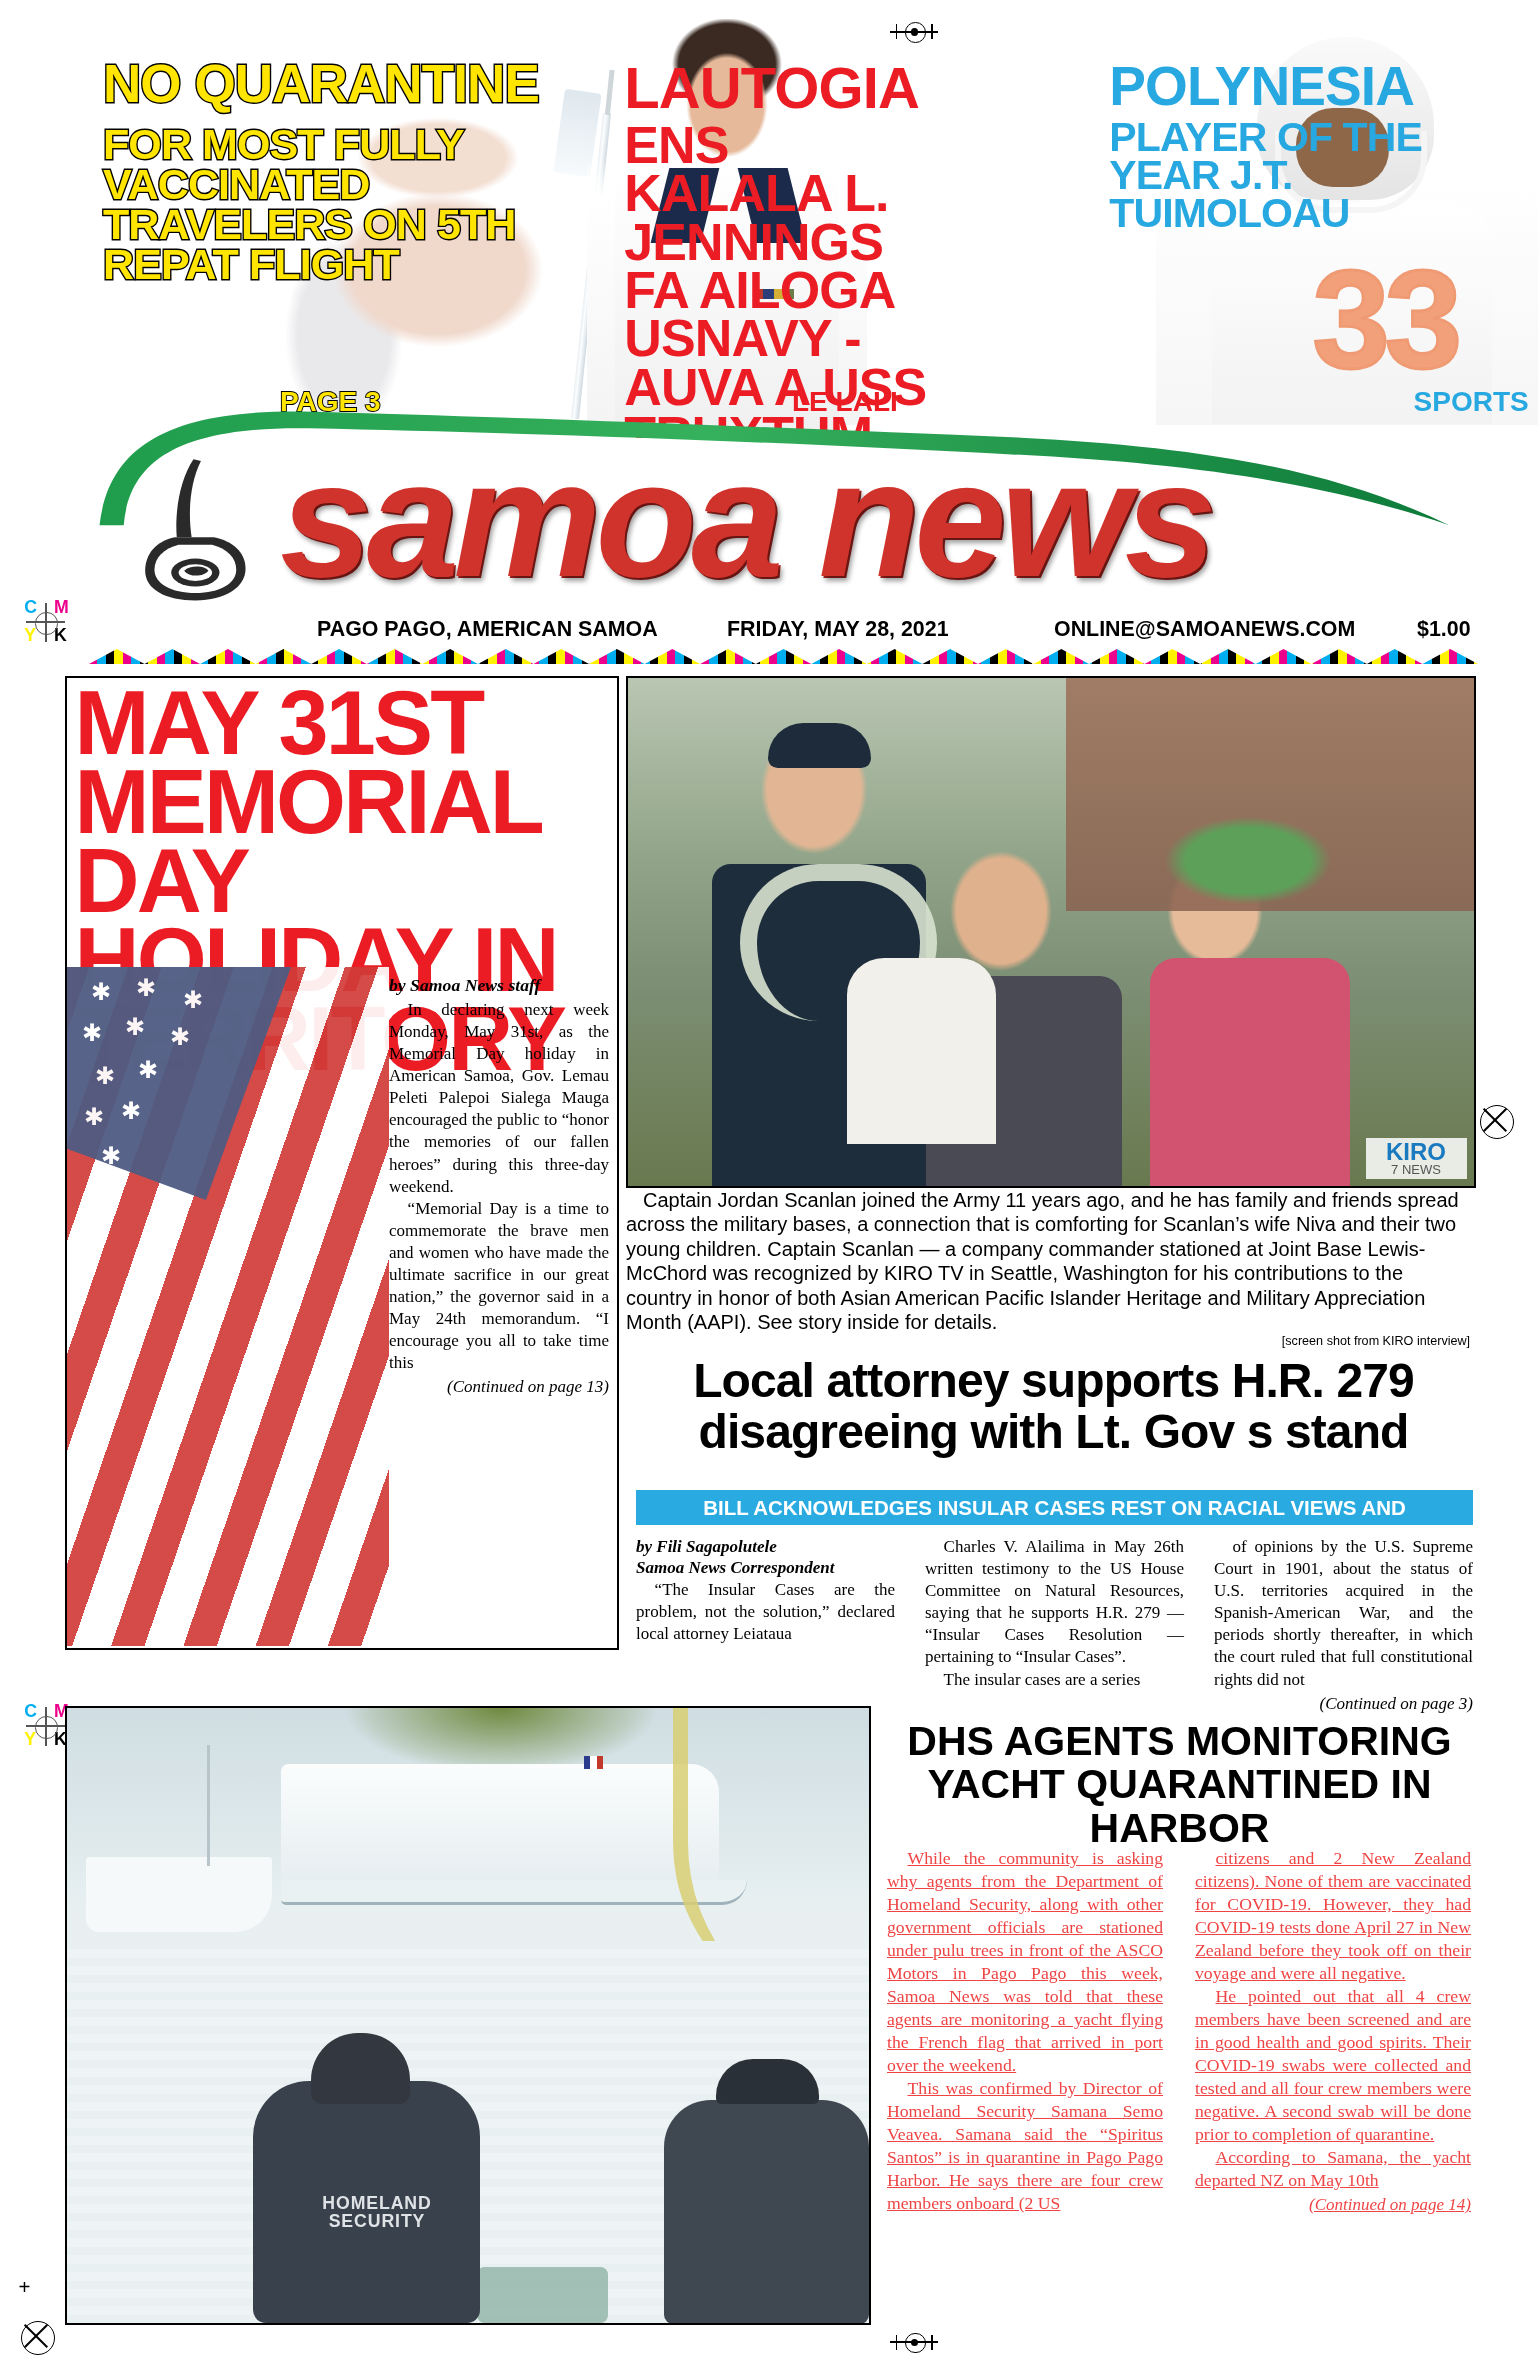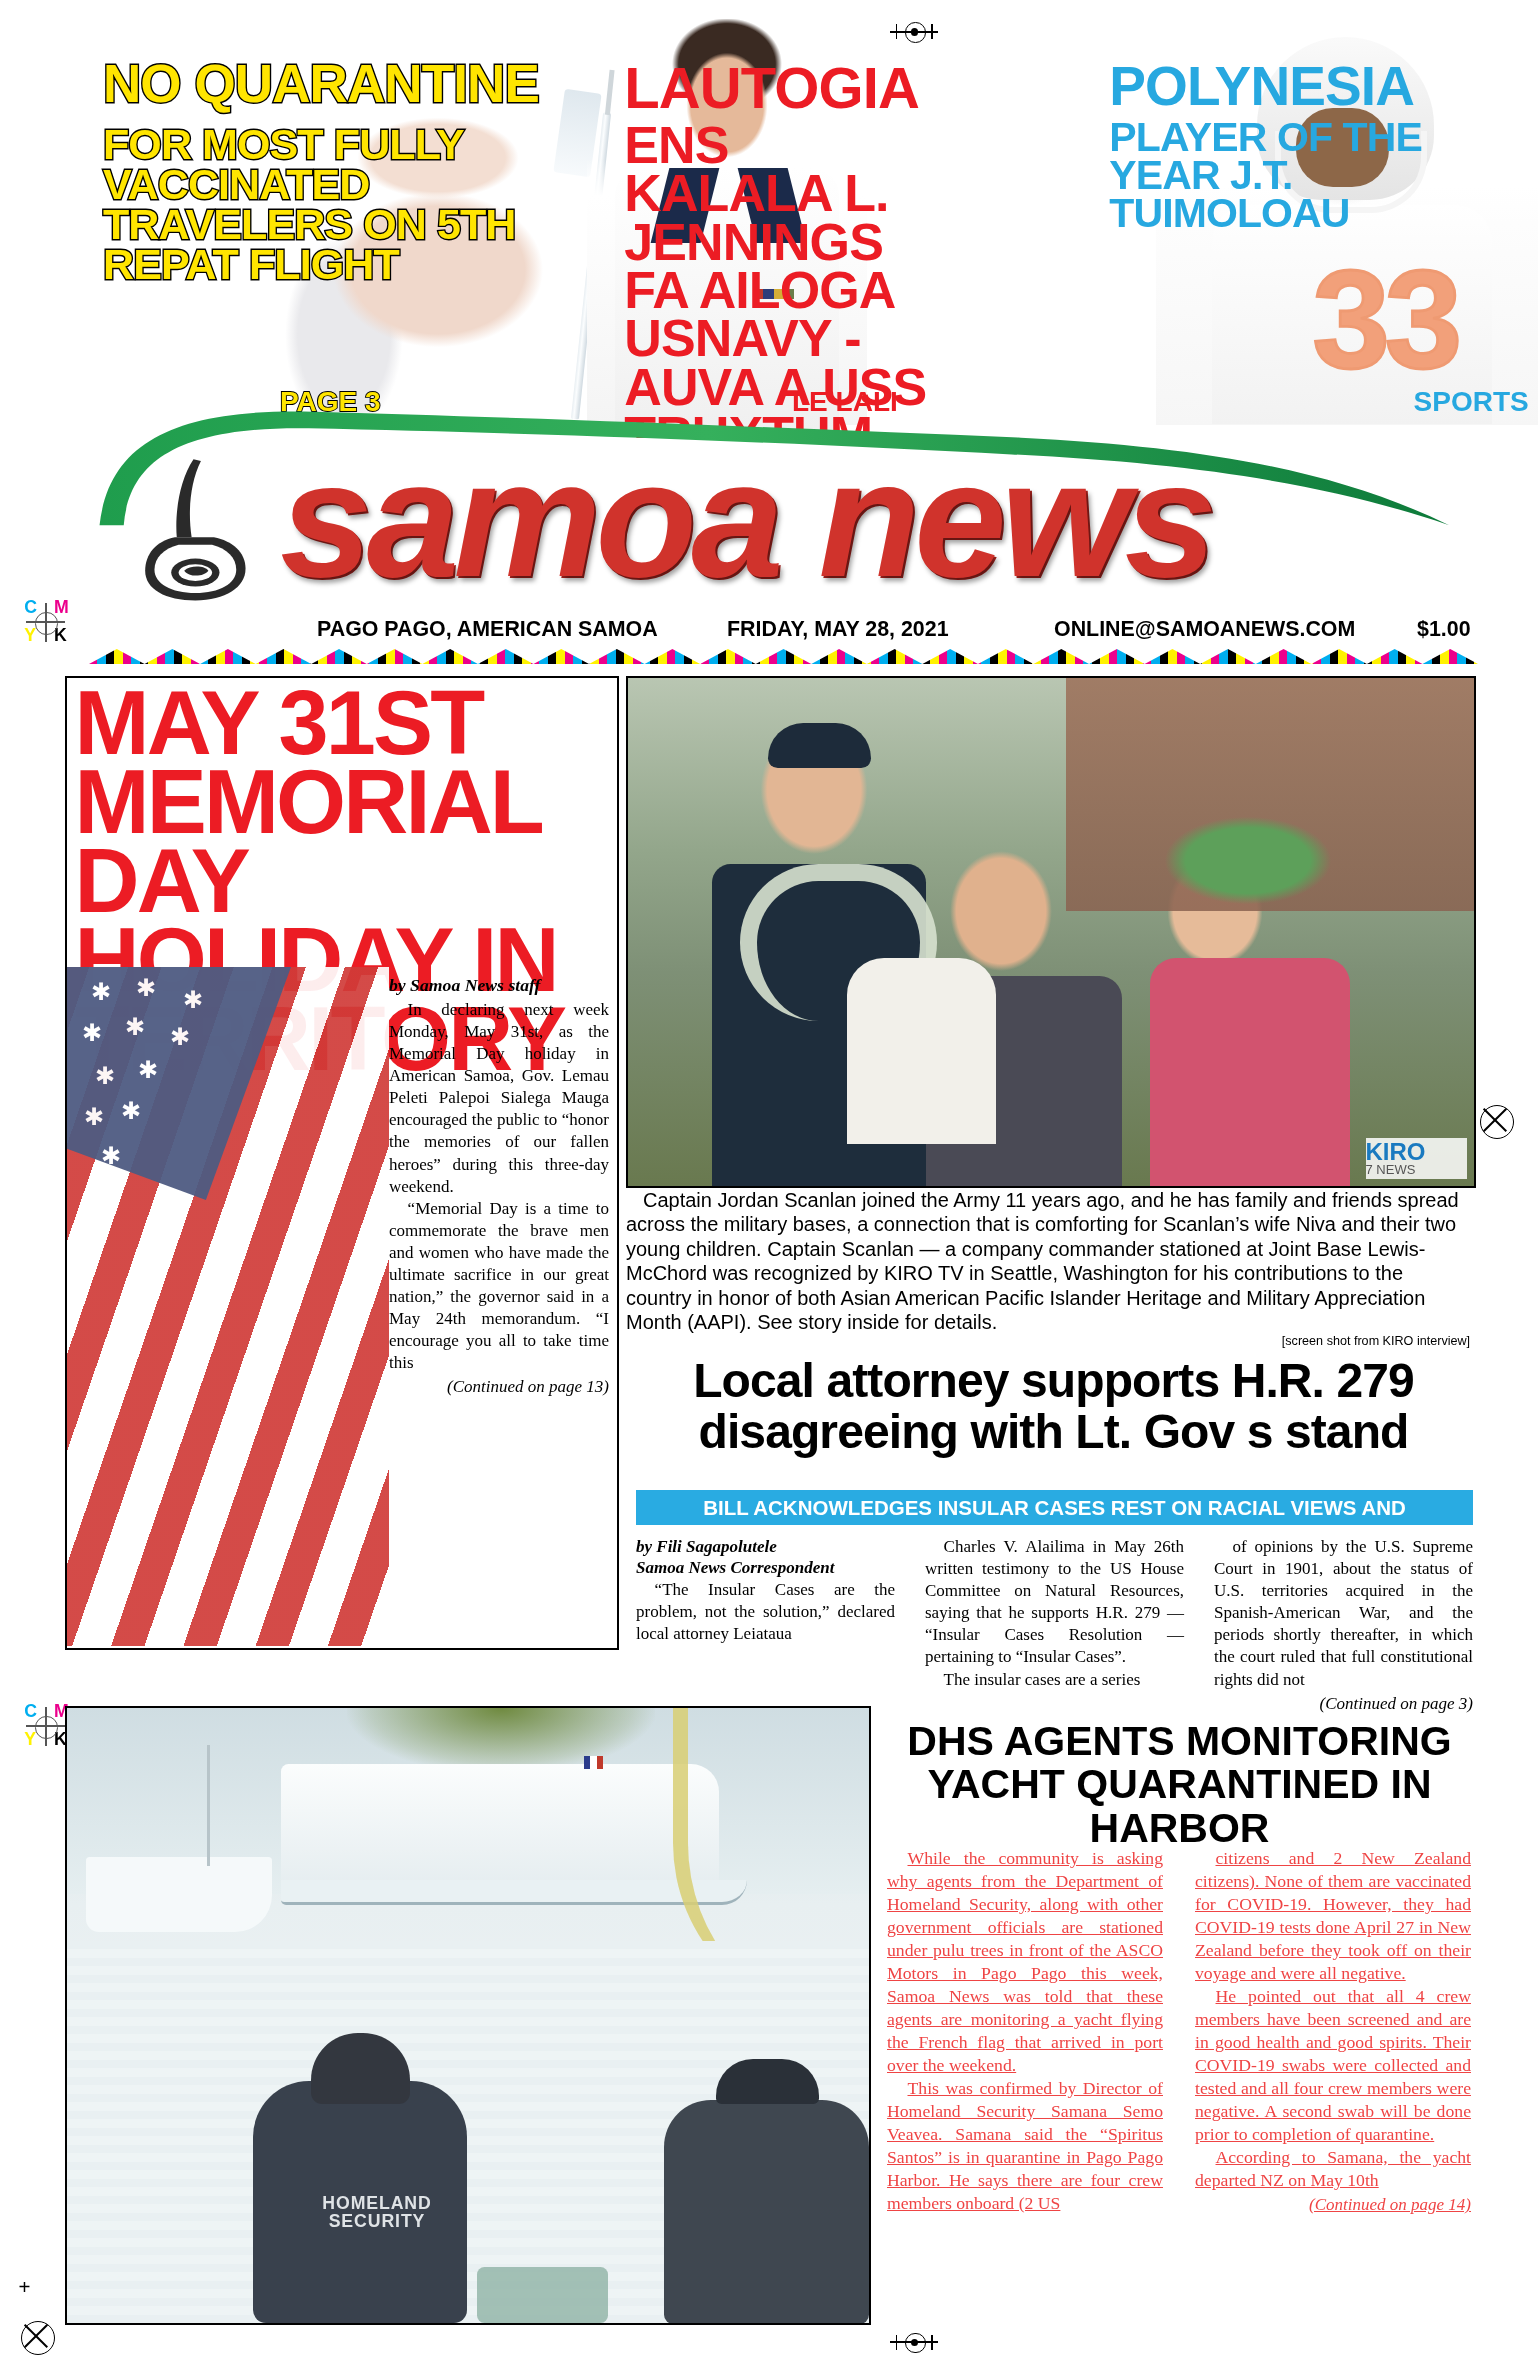--- a/index.html
+++ b/index.html
@@ -144,7 +144,7 @@
   .fam .girl{position:absolute;left:522px;top:280px;width:200px;height:228px;background:#d2536f;border-radius:26px 26px 0 0;}
   .fam .crown{position:absolute;left:522px;top:131px;width:196px;height:103px;background:radial-gradient(ellipse at center,#5da05a 0%,#5da05a 45%,rgba(93,160,90,0) 60%);}
   .kiro{position:absolute;right:7.5px;bottom:7.5px;width:101px;height:41px;background:rgba(255,255,255,.85);
-    color:#1a7ac0;font-weight:bold;font-size:24px;text-align:left;line-height:28px;font-family:"Liberation Sans",sans-serif;}
+    color:#1a7ac0;font-weight:bold;font-size:24px;text-align:center;line-height:28px;font-family:"Liberation Sans",sans-serif;}
   .kiro small{display:block;font-size:13px;color:#555;line-height:8.4px;font-weight:normal;}
 
   .photo-cap{position:absolute;left:626px;top:1188px;width:846px;

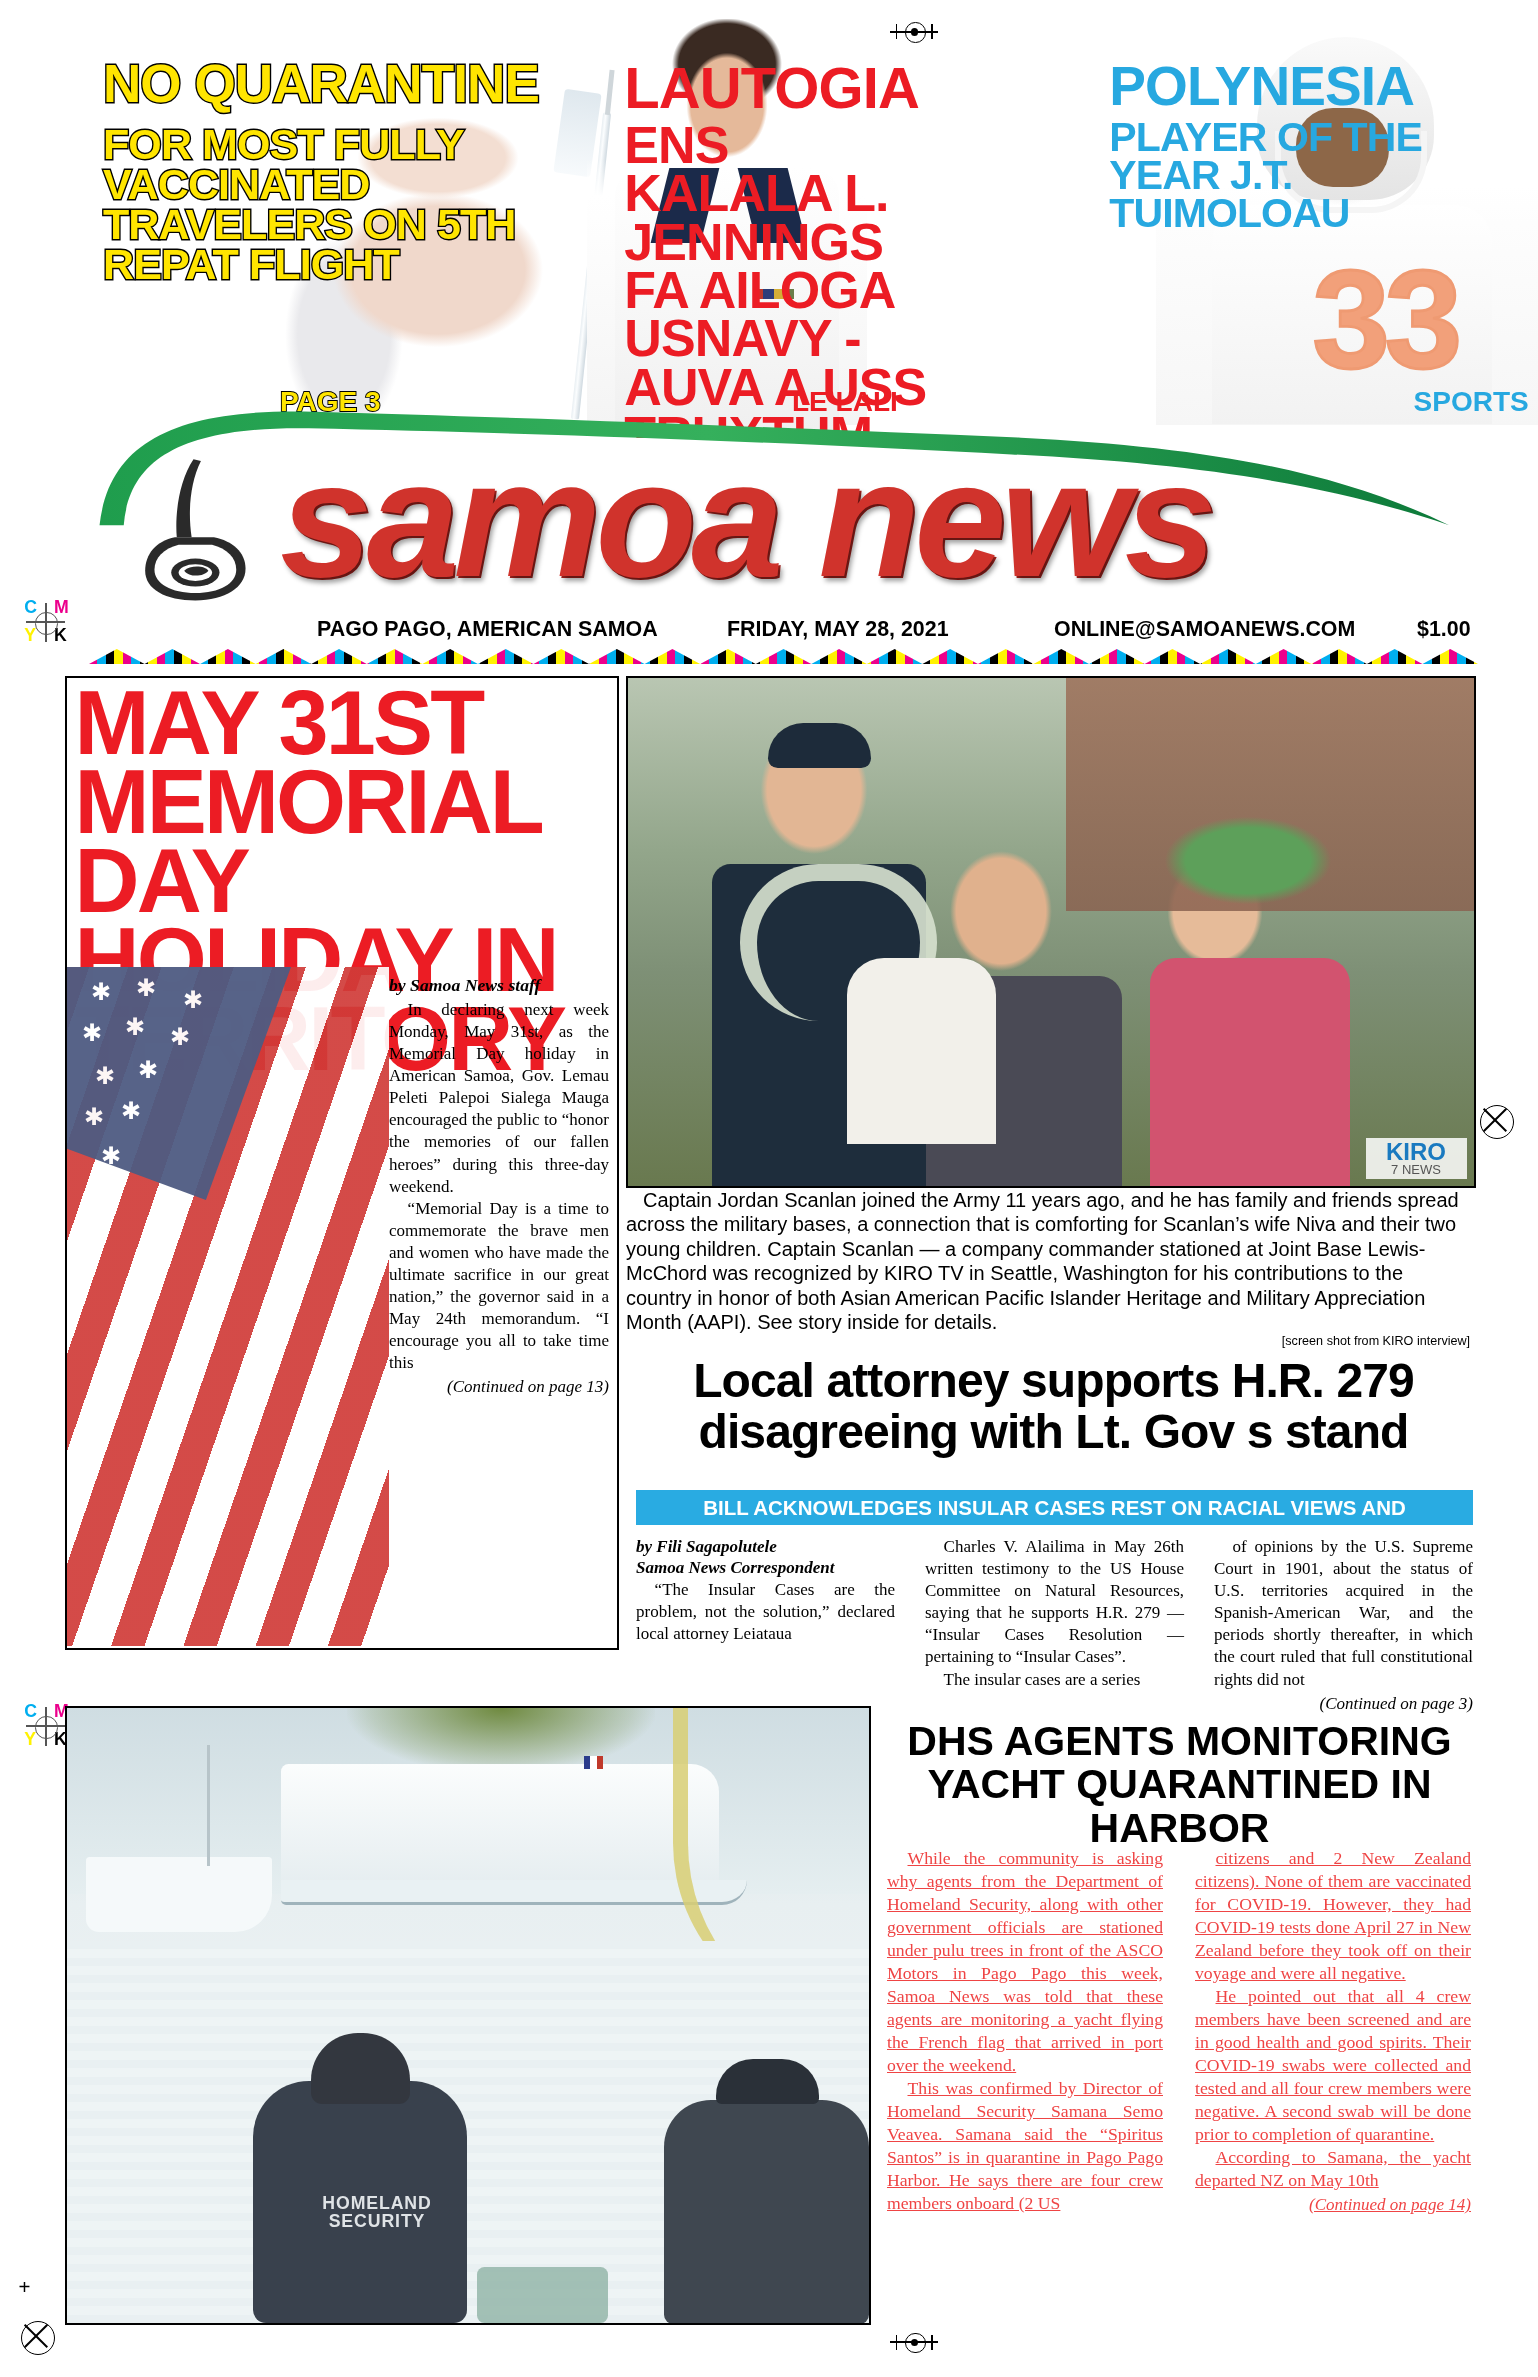--- a/index.html
+++ b/index.html
@@ -187,7 +187,7 @@
     background:radial-gradient(ellipse at top,#6f8a3f 0%,rgba(111,138,63,.2) 60%,rgba(255,255,255,0) 72%);}
   .harbor .water{position:absolute;left:0;top:233px;width:100%;height:382px;
     background:repeating-linear-gradient(180deg,#e9f0f2 0 8.4px,#eef4f5 8.4px 17px);}
-  .harbor .man1{position:absolute;left:186px;top:373px;width:214px;height:242px;background:#39414d;border-radius:56px 56px 13px 13px;}
+  .harbor .man1{position:absolute;left:186px;top:373px;width:214px;height:242px;background:#39414d;border-radius:56px 56px 13px 13px;padding-left:13px;}
   .harbor .man1 .hd{position:absolute;left:58px;top:-48px;width:99px;height:71px;background:#33373f;border-radius:47px 47px 11.2px 11.2px;}
   .harbor .hstxt{position:absolute;left:54px;top:114px;width:140px;text-align:center;color:#dfe3e6;
      font-family:"Liberation Sans",sans-serif;font-weight:bold;font-size:17.7px;line-height:17.7px;letter-spacing:0.9px;}

